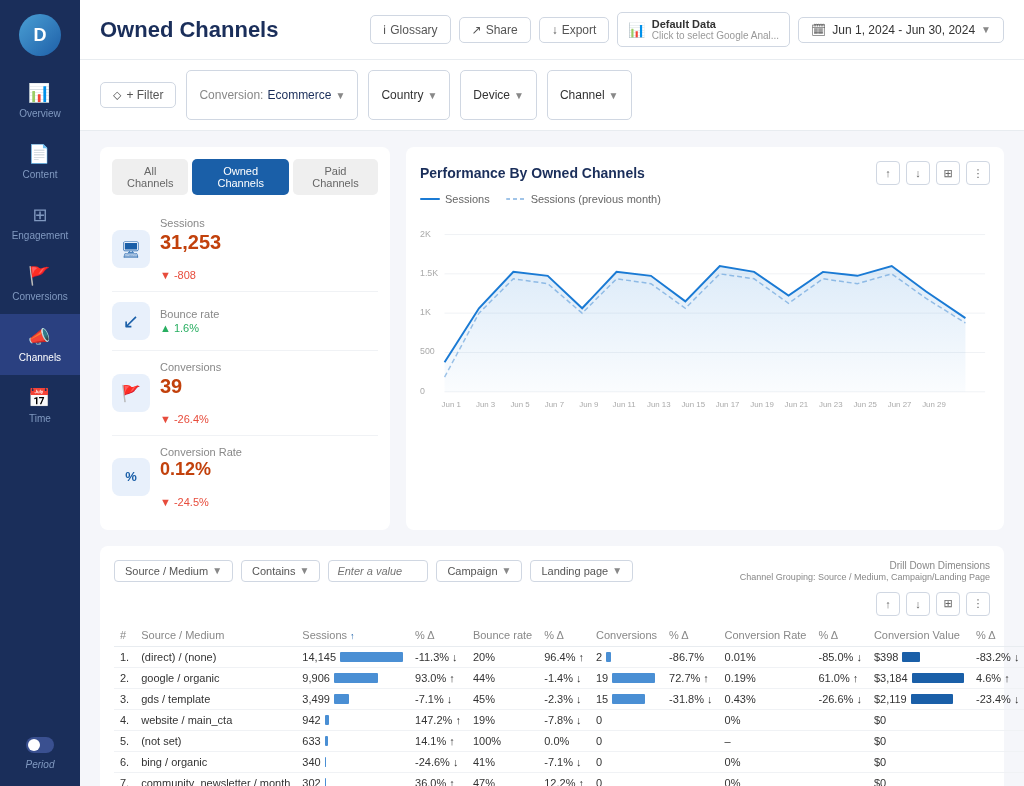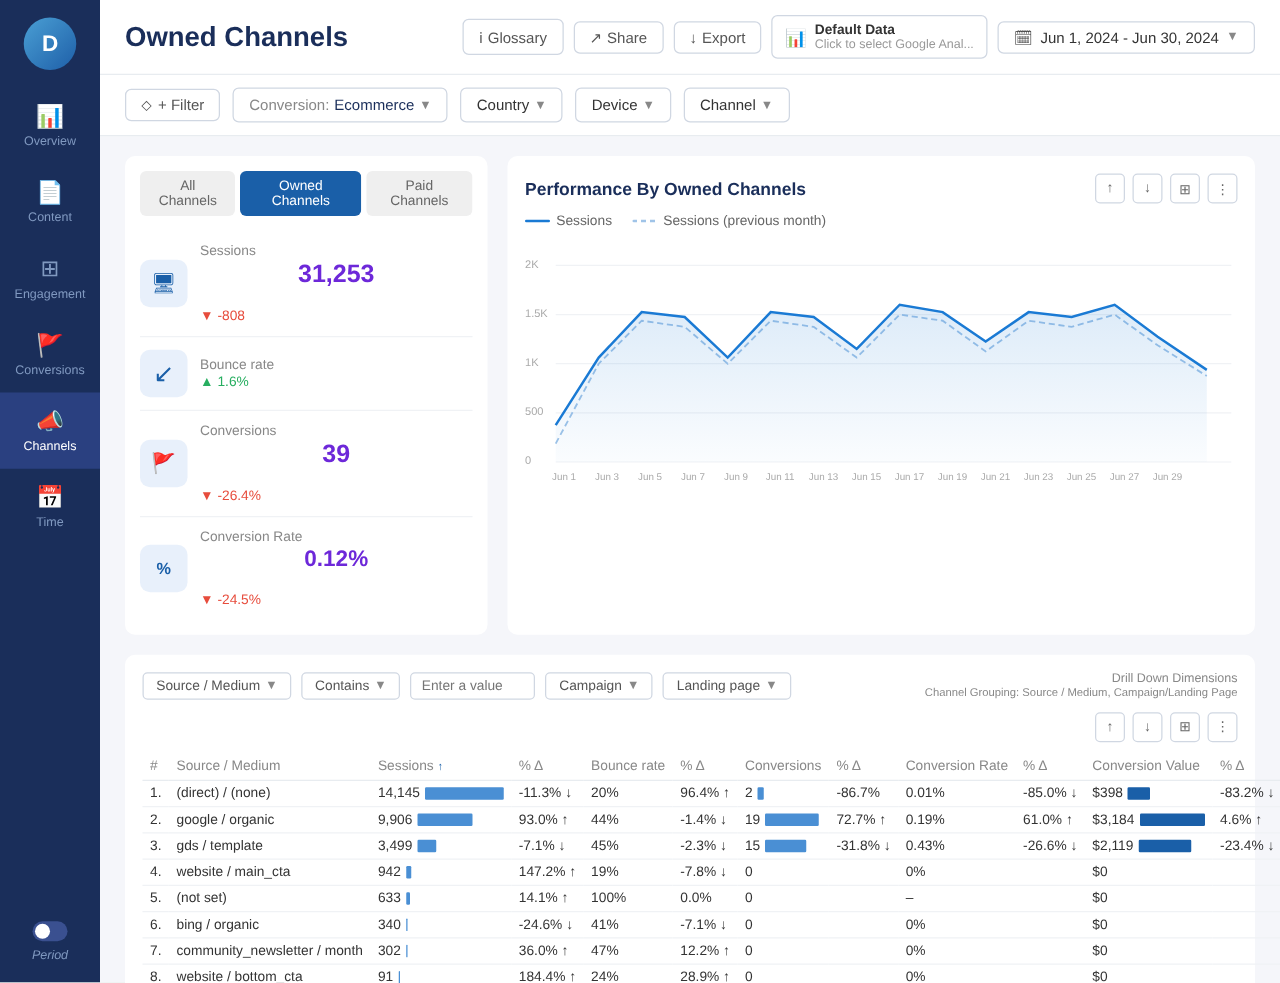--- a/index.html
+++ b/index.html
@@ -188,7 +188,7 @@
       display: flex;
       align-items: center;
       gap: 4px;
-      padding: 6px 12px;
+      padding: 17px 12px;
       border: 1px solid #d0d7e2;
       border-radius: 5px;
       background: white;

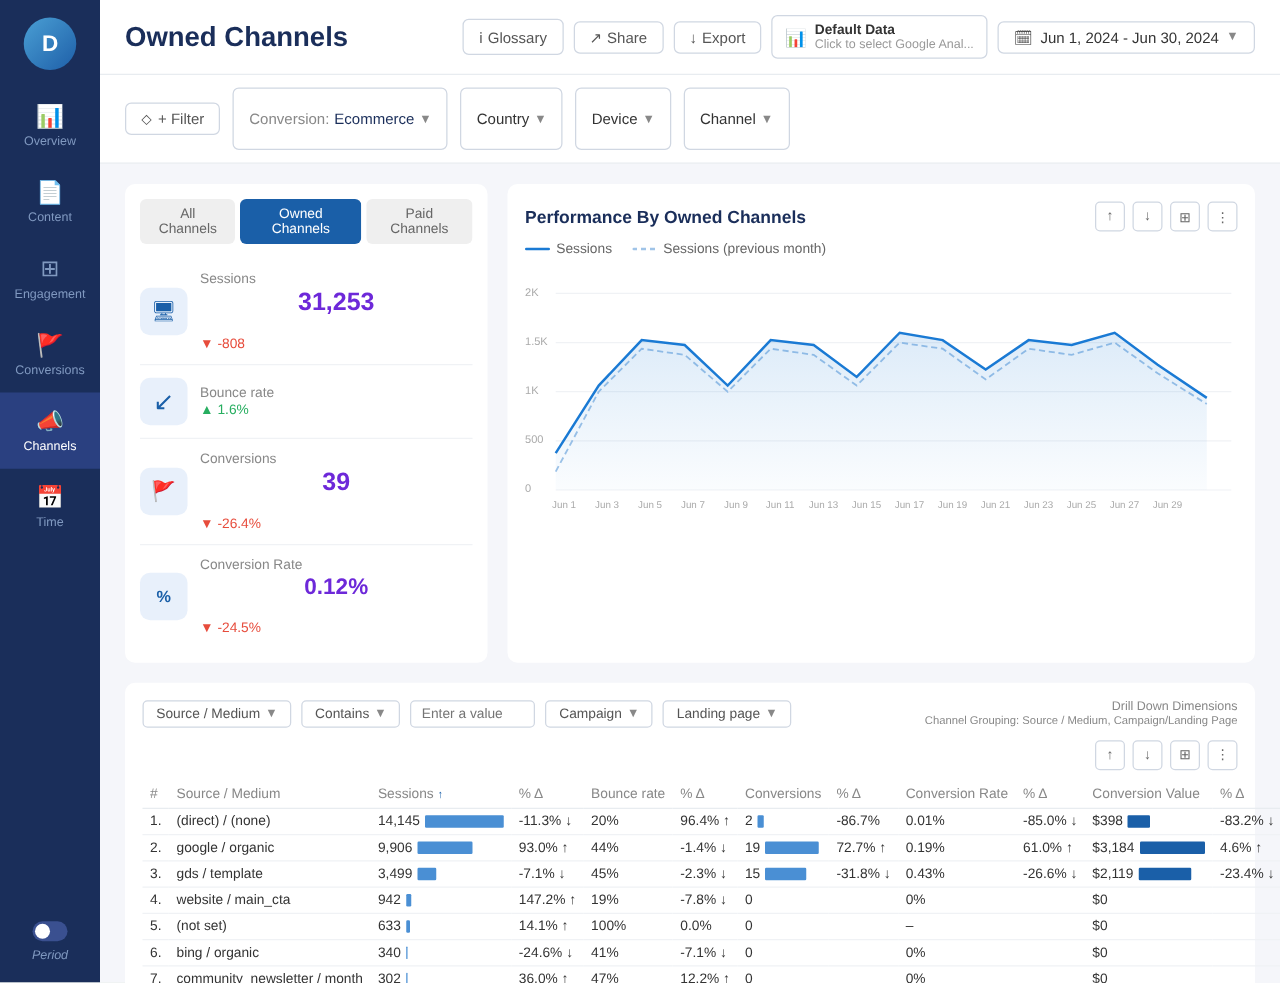--- a/index.html
+++ b/index.html
@@ -267,7 +267,7 @@
     }
     .metric-info { flex: 1; }
     .metric-label { font-size: 11px; color: #888; margin-bottom: 2px; }
-    .metric-value { font-size: 20px; font-weight: 700; color: #6d28d9; line-height: 1.1; text-align: center; }
+    .metric-value { font-size: 20px; font-weight: 700; color: #c2410c; line-height: 1.1; }
     .metric-value.medium { font-size: 18px; }
     .metric-change { font-size: 11px; margin-top: 2px; }
     .metric-change.negative { color: #e74c3c; margin-top: 16px; }

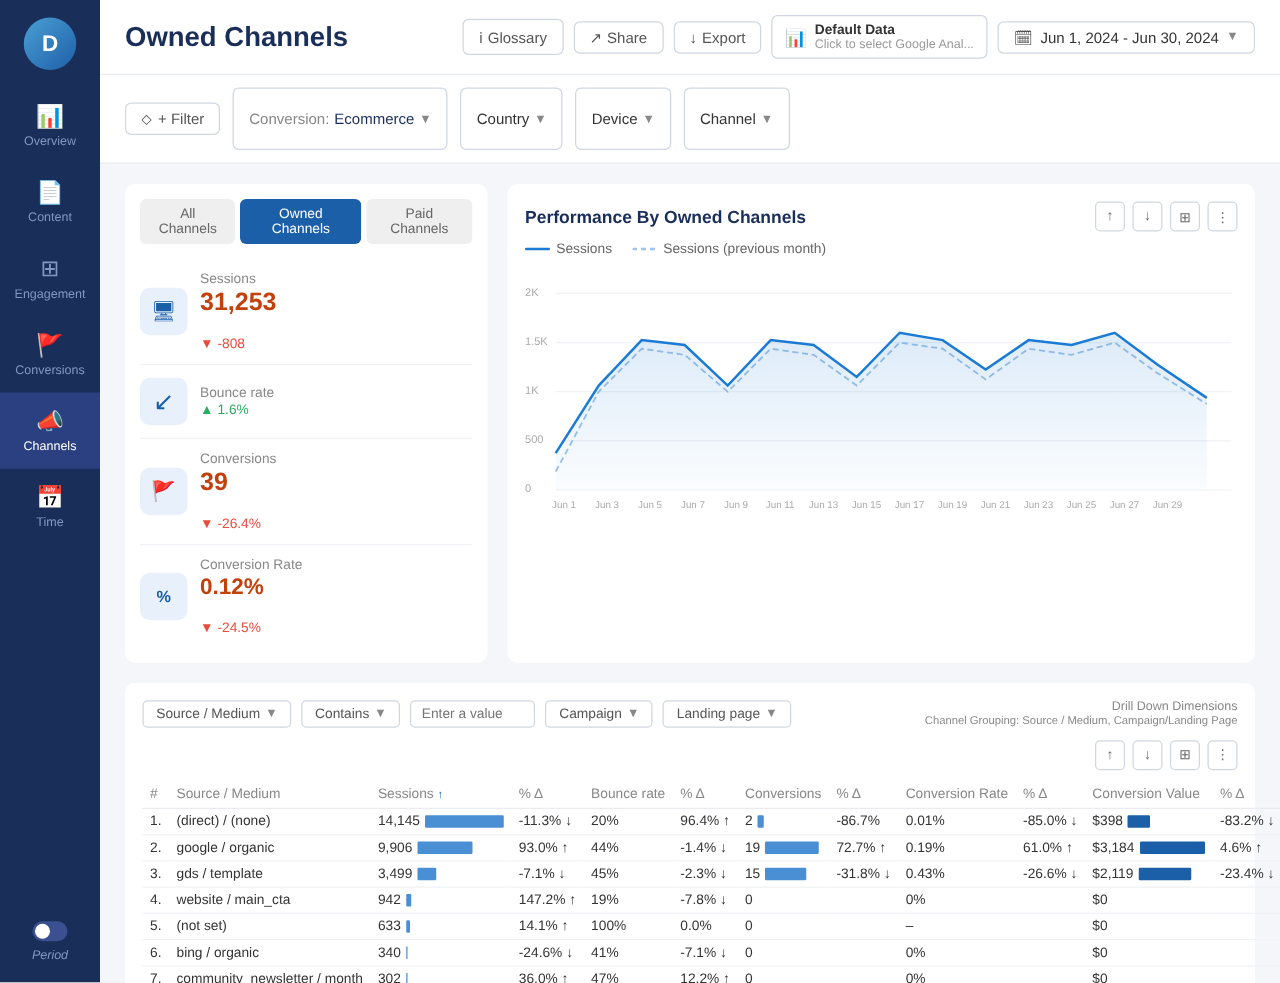--- a/index.html
+++ b/index.html
@@ -380,6 +380,7 @@
       color: #aaa;
       background: white;
       width: 100px;
+      font-style: italic;
     }
     .drill-down-text {
       font-size: 10px;

